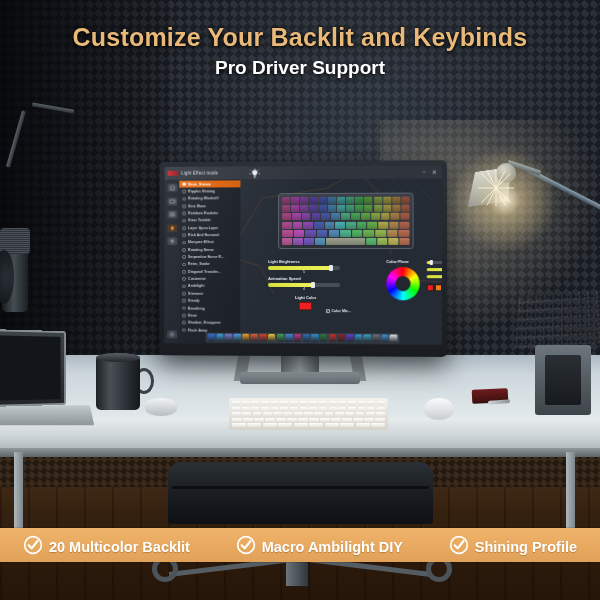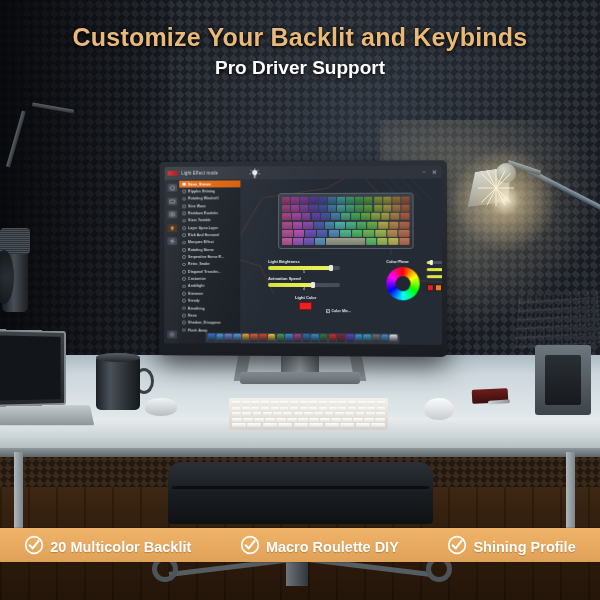--- a/index.html
+++ b/index.html
@@ -778,7 +778,7 @@
           <circle cx="12" cy="12" r="10" fill="none" stroke="#ffffff" stroke-width="2"></circle>
           <path d="M6.8 12.4 10.4 16 17.4 7.2" fill="none" stroke="#ffffff" stroke-width="2.6" stroke-linecap="round" stroke-linejoin="round"></path>
         </svg>
-        <span class="feature-text">Macro Roulette DIY</span>
+        <span class="feature-text">Macro Ambilight DIY</span>
       </div>
       <div class="feature">
         <svg class="feature-check" viewBox="0 0 24 24">

